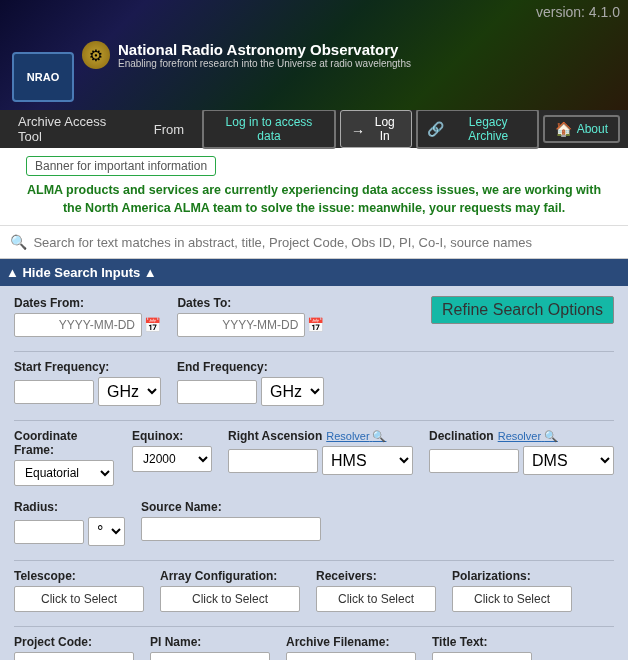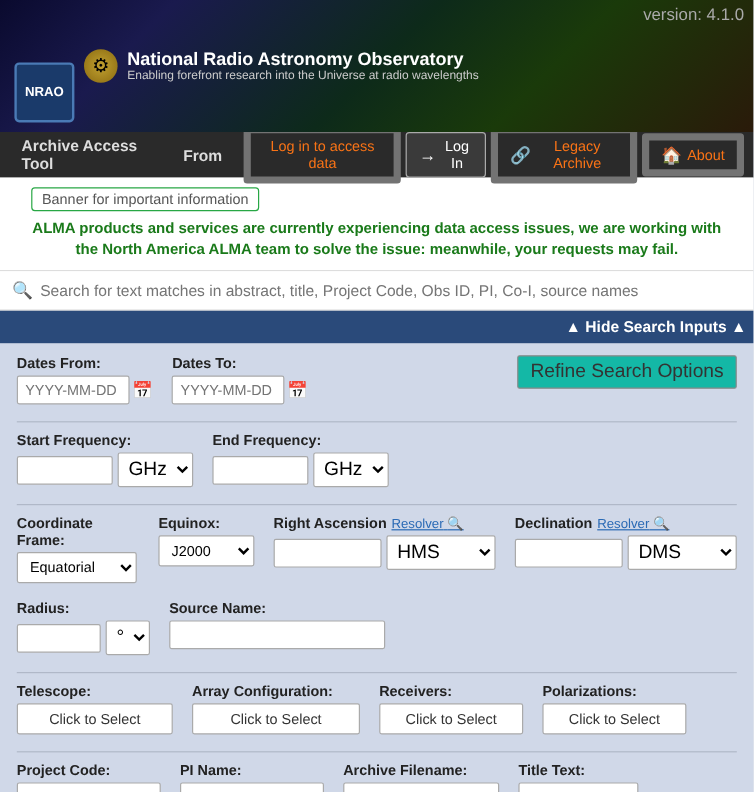--- a/index.html
+++ b/index.html
@@ -17,7 +17,7 @@
     }
     .header-logo-area { display: flex; align-items: center; gap: 8px; }
     .nrao-logo {
-      width: 50px; height: 50px;
+      width: 62px; height: 50px;
       background: #1a3a6a;
       border: 2px solid #4a7ab5;
       border-radius: 4px;

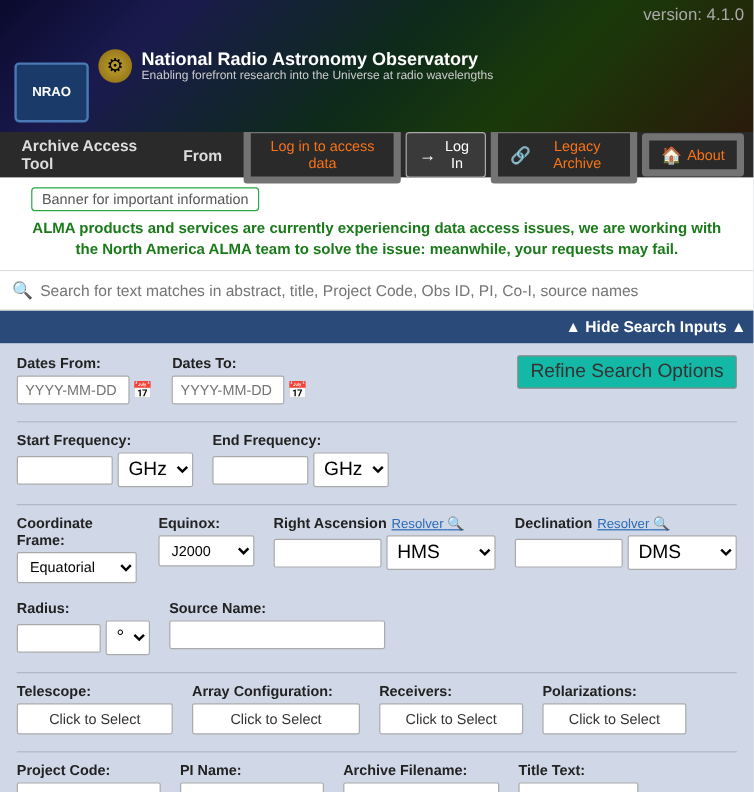--- a/index.html
+++ b/index.html
@@ -54,7 +54,7 @@
     .nav-link {
       color: #ddd; font-size: 13px; padding: 8px 10px;
       cursor: pointer; text-decoration: none;
-      display: flex; align-items: center; gap: 4px; font-weight: bold;
+      display: flex; align-items: center; gap: 4px;
     }
     .nav-spacer { flex: 1; }
     .nav-button {

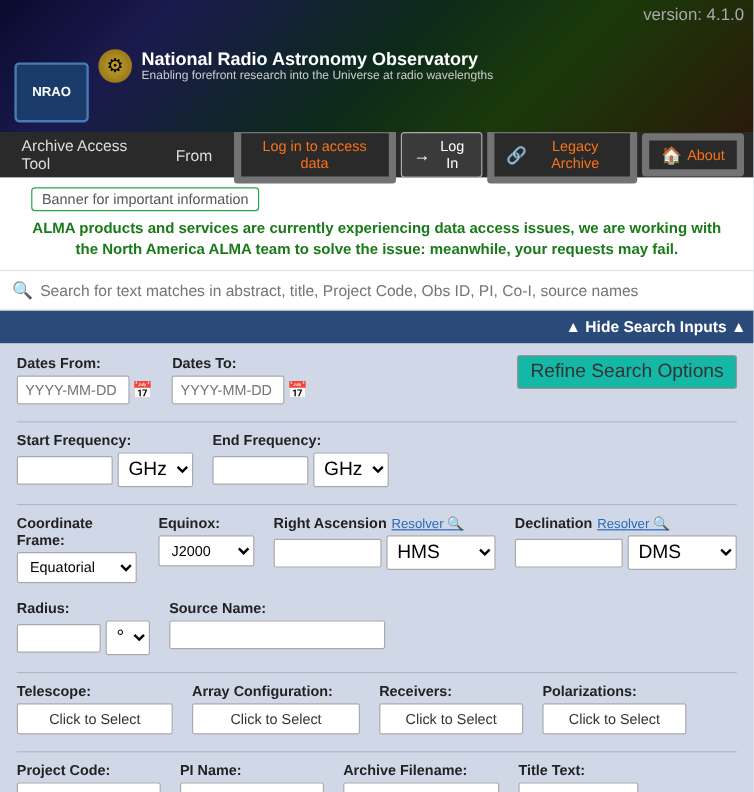--- a/index.html
+++ b/index.html
@@ -58,8 +58,8 @@
     }
     .nav-spacer { flex: 1; }
     .nav-button {
-      background: transparent; border: 6px solid #737373;
-      color: #f97316; padding: 4px 10px; border-radius: 3px;
+      background: transparent; border: 2px solid #737373;
+      color: #5eead4; padding: 4px 10px; border-radius: 3px;
       cursor: pointer; font-size: 12px;
       display: flex; align-items: center; gap: 4px;
     }

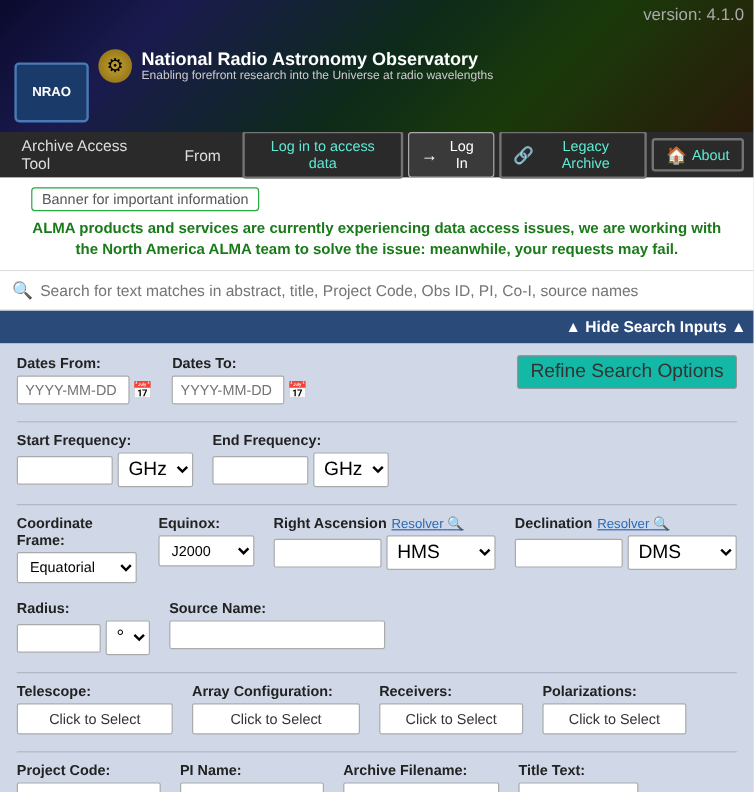--- a/index.html
+++ b/index.html
@@ -98,7 +98,7 @@
     .search-panel { background: #d0d8e8; }
     .search-panel-header {
       background: #2a4a7a; color: white;
-      text-align: right; padding: 6px;
+      text-align: left; padding: 6px;
       font-size: 13px; font-weight: bold;
       cursor: pointer;
     }

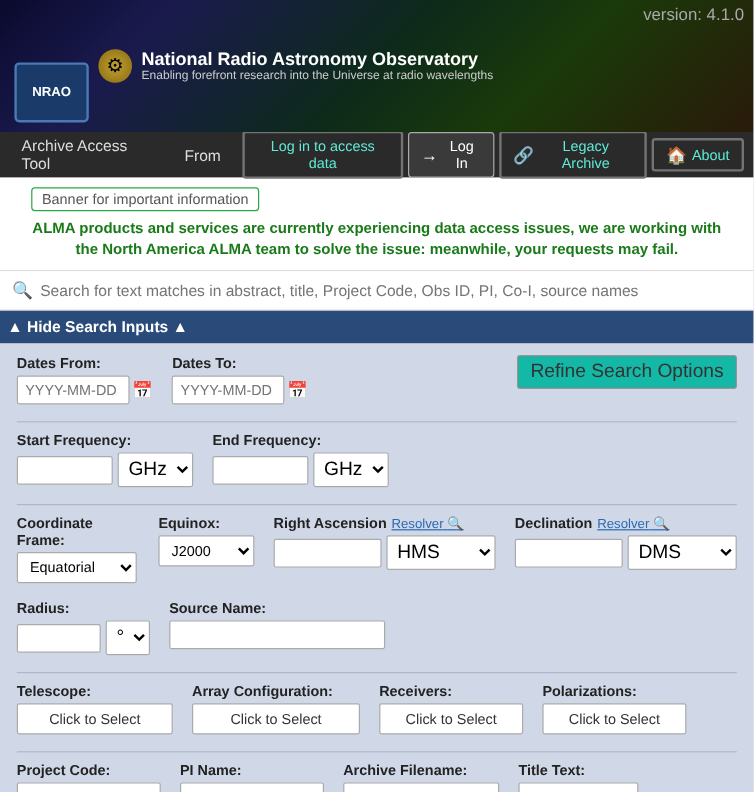--- a/index.html
+++ b/index.html
@@ -116,7 +116,7 @@
       padding: 4px 6px; font-size: 12px; border-radius: 2px;
       outline: none;
     }
-    .form-input-date { width: 94px; }
+    .form-input-date { width: 128px; text-align: right; }
     .form-input-freq { width: 80px; }
     .form-input-lg { width: 180px; }
 

